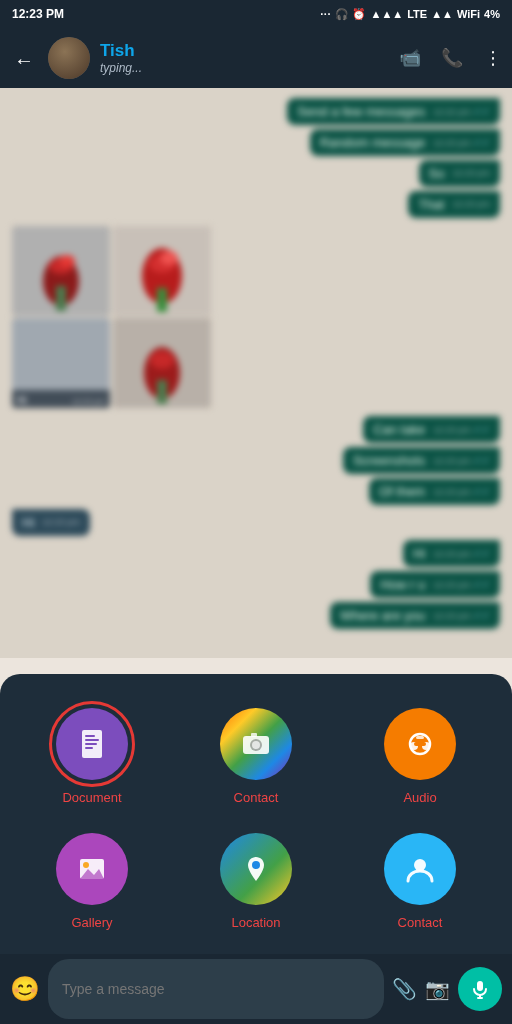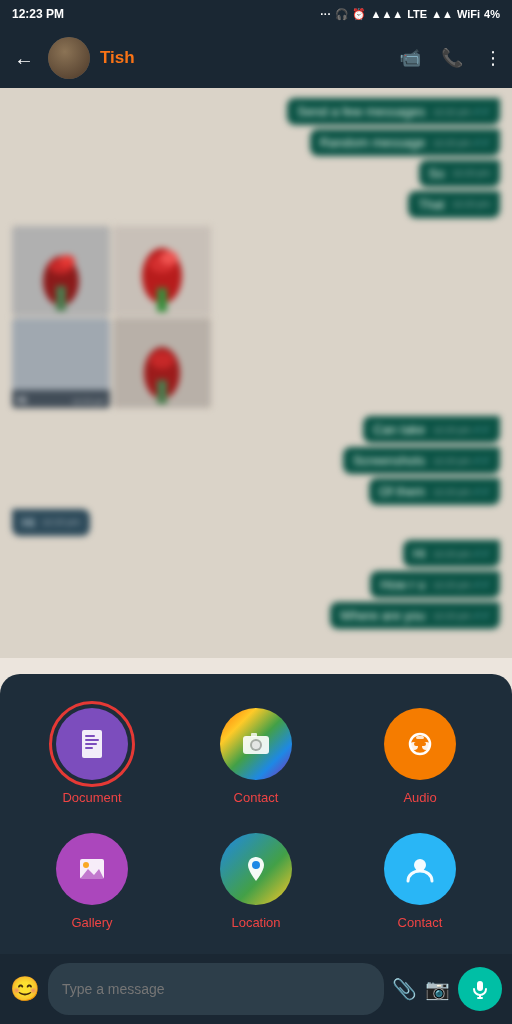--- a/index.html
+++ b/index.html
@@ -63,7 +63,7 @@
       border-radius: 50%;
     }
     .contact-info { flex: 1; }
-    .contact-name { color: #f97316; font-size: 17px; font-weight: 600; }
+    .contact-name { color: #0ea5e9; font-size: 17px; font-weight: 600; }
     .contact-status { color: #adbac7; font-size: 12px; font-style: italic; }
     .header-actions { display: flex; align-items: center; gap: 20px; color: white; }
     .header-icon { font-size: 18px; cursor: pointer; }

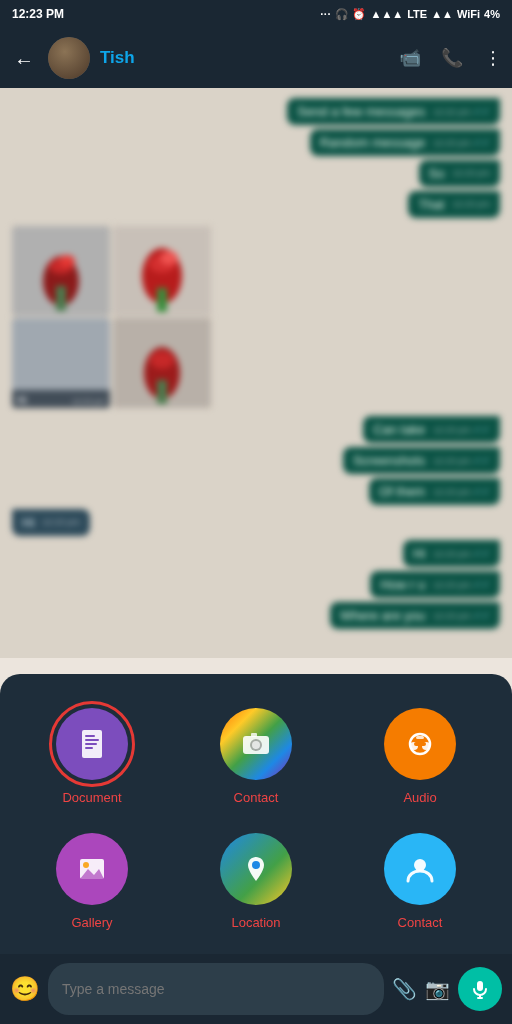--- a/index.html
+++ b/index.html
@@ -278,6 +278,7 @@
   </div>
   <div class="contact-info">
     <div class="contact-name">Tish</div>
+    <div class="contact-status">typing...</div>
   </div>
   <div class="header-actions">
     <span class="header-icon">📹</span>

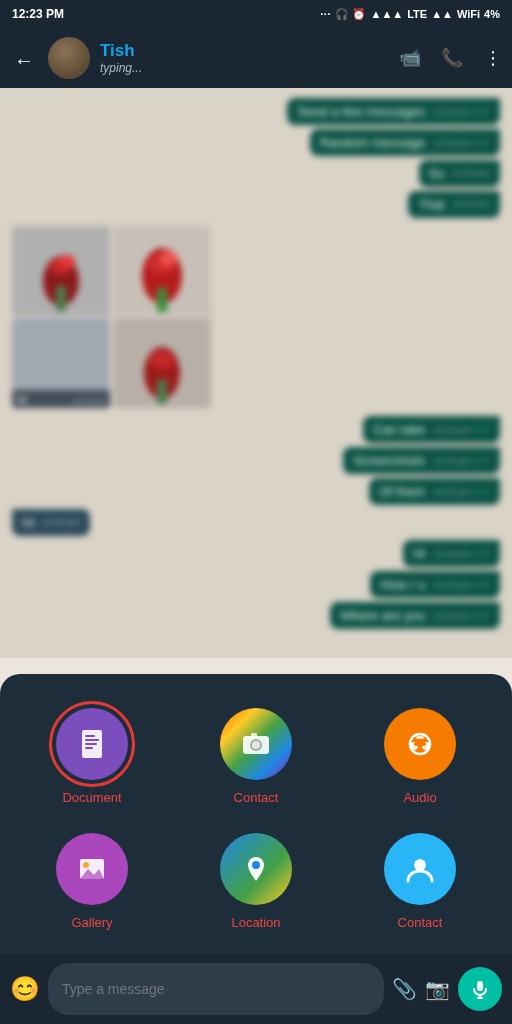--- a/index.html
+++ b/index.html
@@ -219,7 +219,7 @@
     }
     .message-input {
       flex: 1;
-      height: 52px;
+      height: 60px;
       background: #2d3e4a;
       border: none;
       border-radius: 21px;

